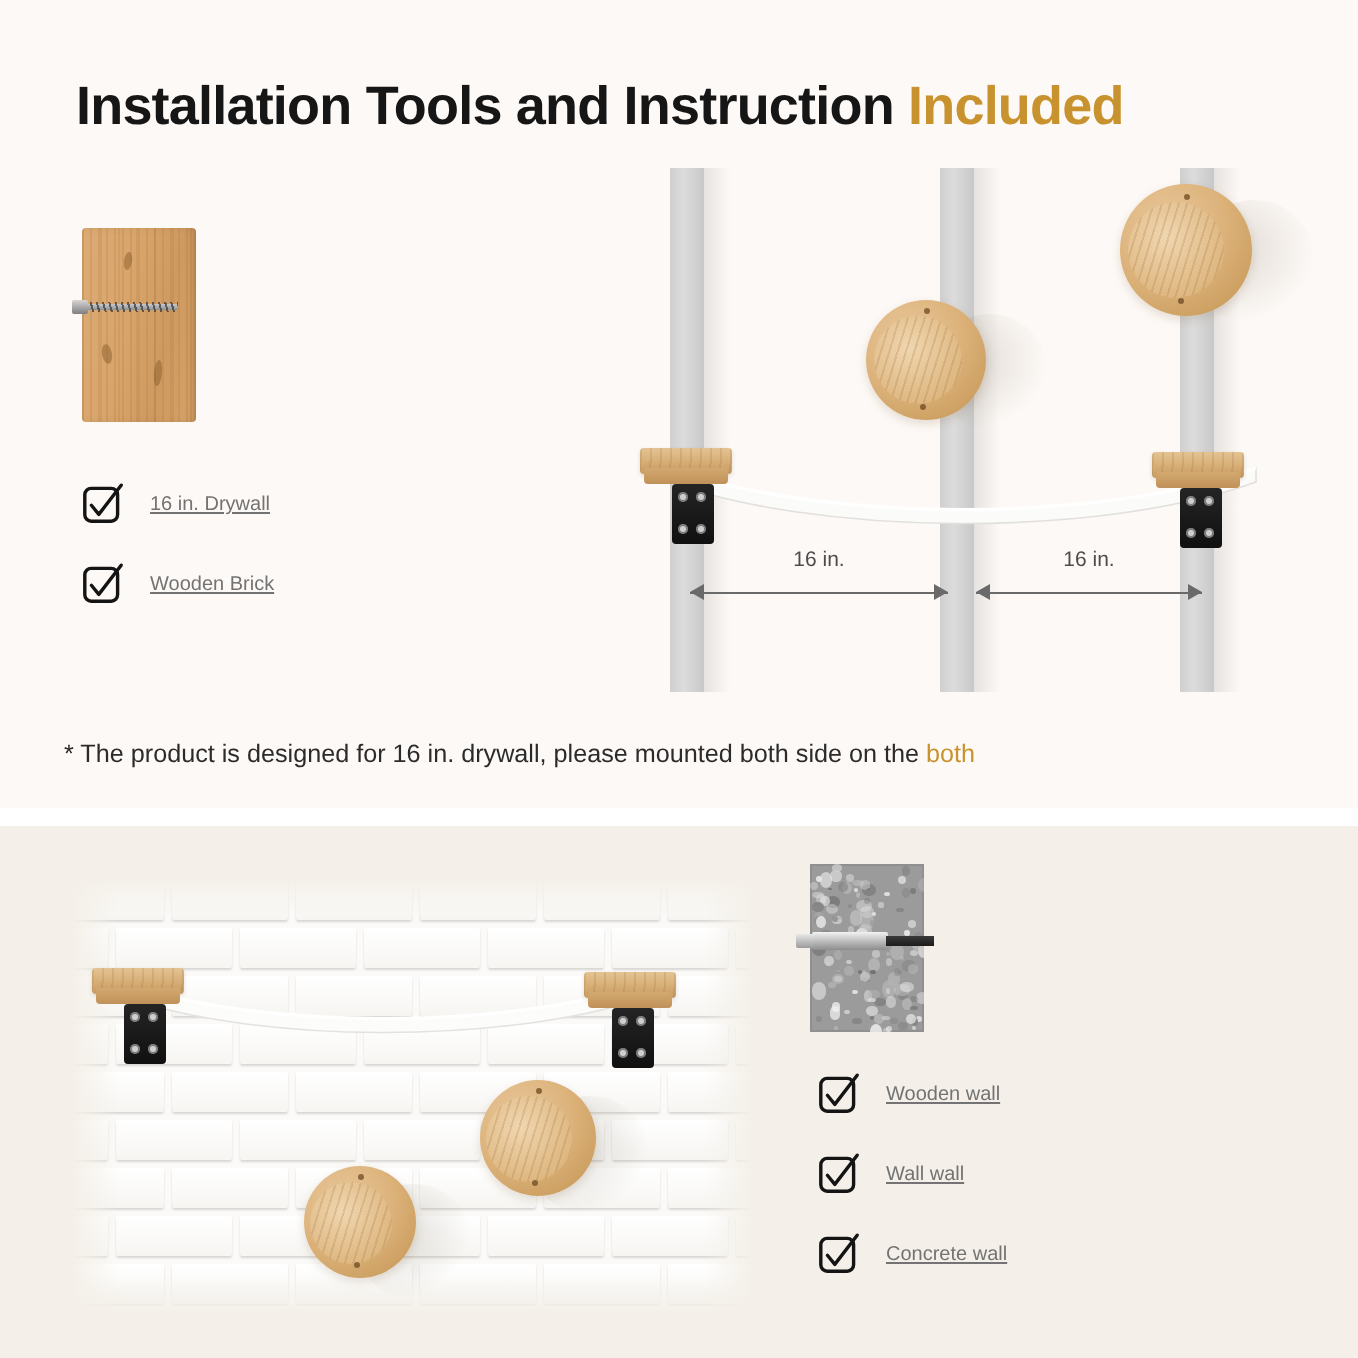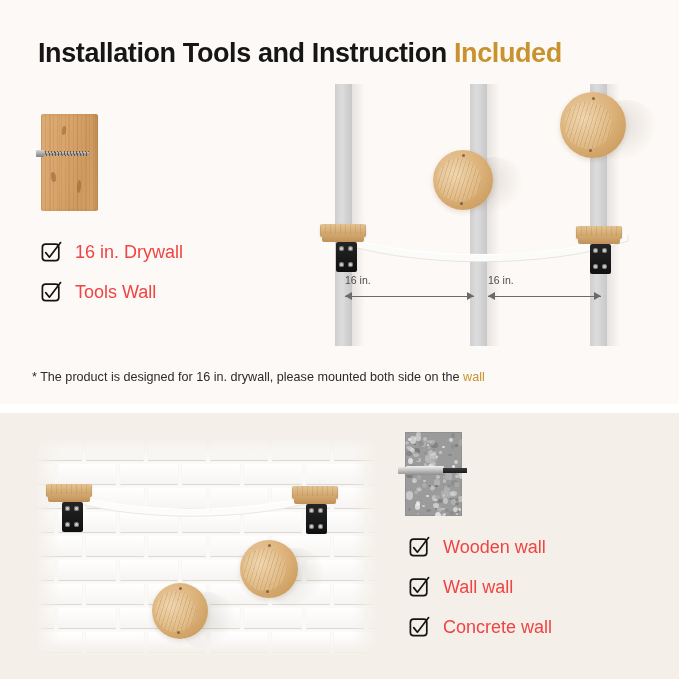--- a/index.html
+++ b/index.html
@@ -97,7 +97,7 @@
   }
   .check-item .label{
     position:absolute;left:34px;top:1px;
-    font-size:18px;line-height:21px;color:#ef4444;white-space:nowrap;
+    font-size:10px;line-height:21px;color:#737373;white-space:nowrap;text-decoration:underline;
   }
 
   

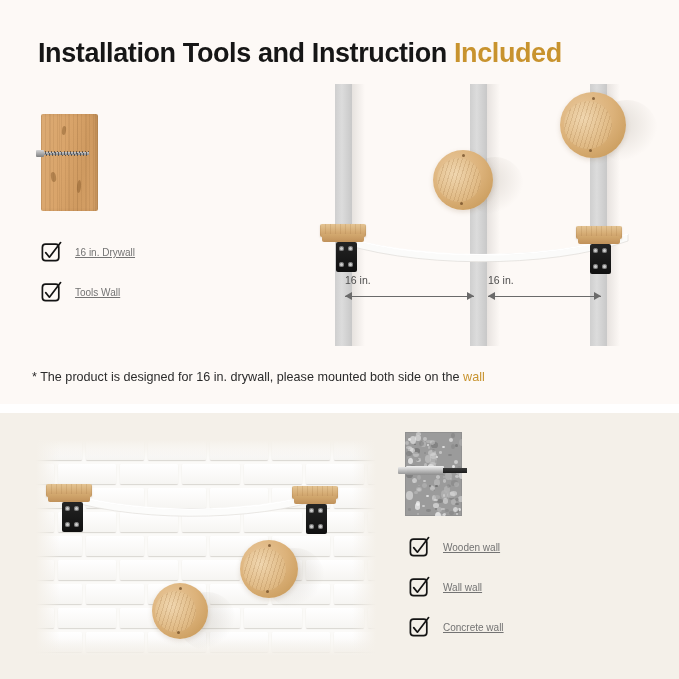--- a/index.html
+++ b/index.html
@@ -178,7 +178,7 @@
   .dim .ah.l{left:0;border-right:7px solid #6a6a6a;}
   .dim .ah.r{right:0;border-left:7px solid #6a6a6a;}
   .dim .txt{
-    position:absolute;left:0;top:-13px;width:100%;
+    position:absolute;left:0;top:-13px;width:100%;text-align:center;
     font-size:10.5px;color:#4d4d4d;
   }
 

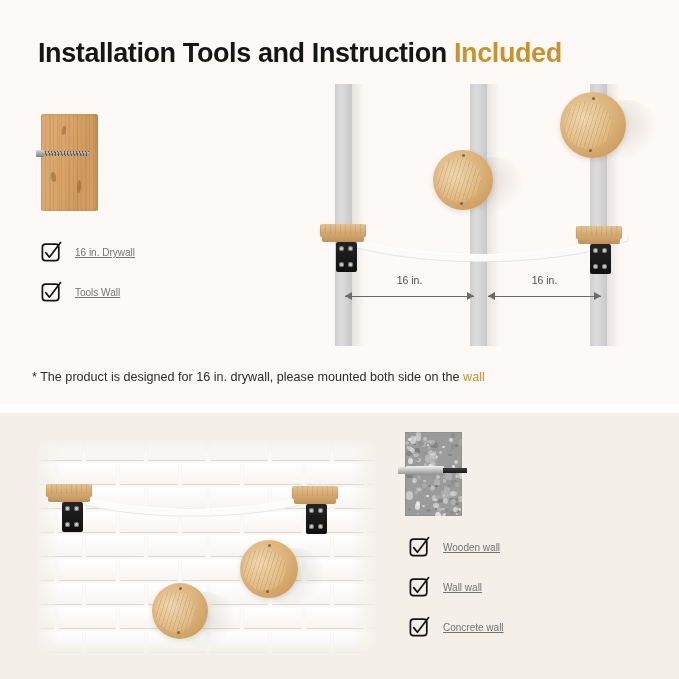--- a/index.html
+++ b/index.html
@@ -241,7 +241,7 @@
           <path d="M4.7 11.6 L8.4 16.2 L19.6 1.6" fill="none" stroke="#141414" stroke-width="1.7" stroke-linecap="round" stroke-linejoin="round"></path>
         </svg>
       </span>
-      <span class="label">Tools Wall</span>
+      <span class="label">Wooden Brick</span>
     </div>
 
     <div id="illus-top">

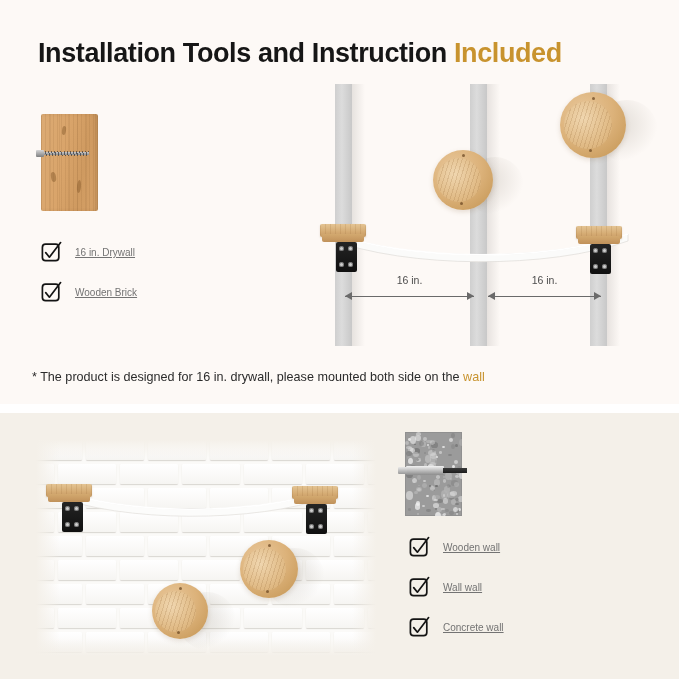--- a/index.html
+++ b/index.html
@@ -313,7 +313,7 @@
       </div>
     </div>
 
-    <div id="footnote"><span>* The product is designed for 16 in. drywall, please mounted both side on the </span><span class="accent">wall</span></div>
+    <div id="footnote"><span>* The product is designed for 16 in. drywall, please mounted both side on the </span><span class="accent">both</span></div>
   </div>
 
   <div id="divider"></div>

